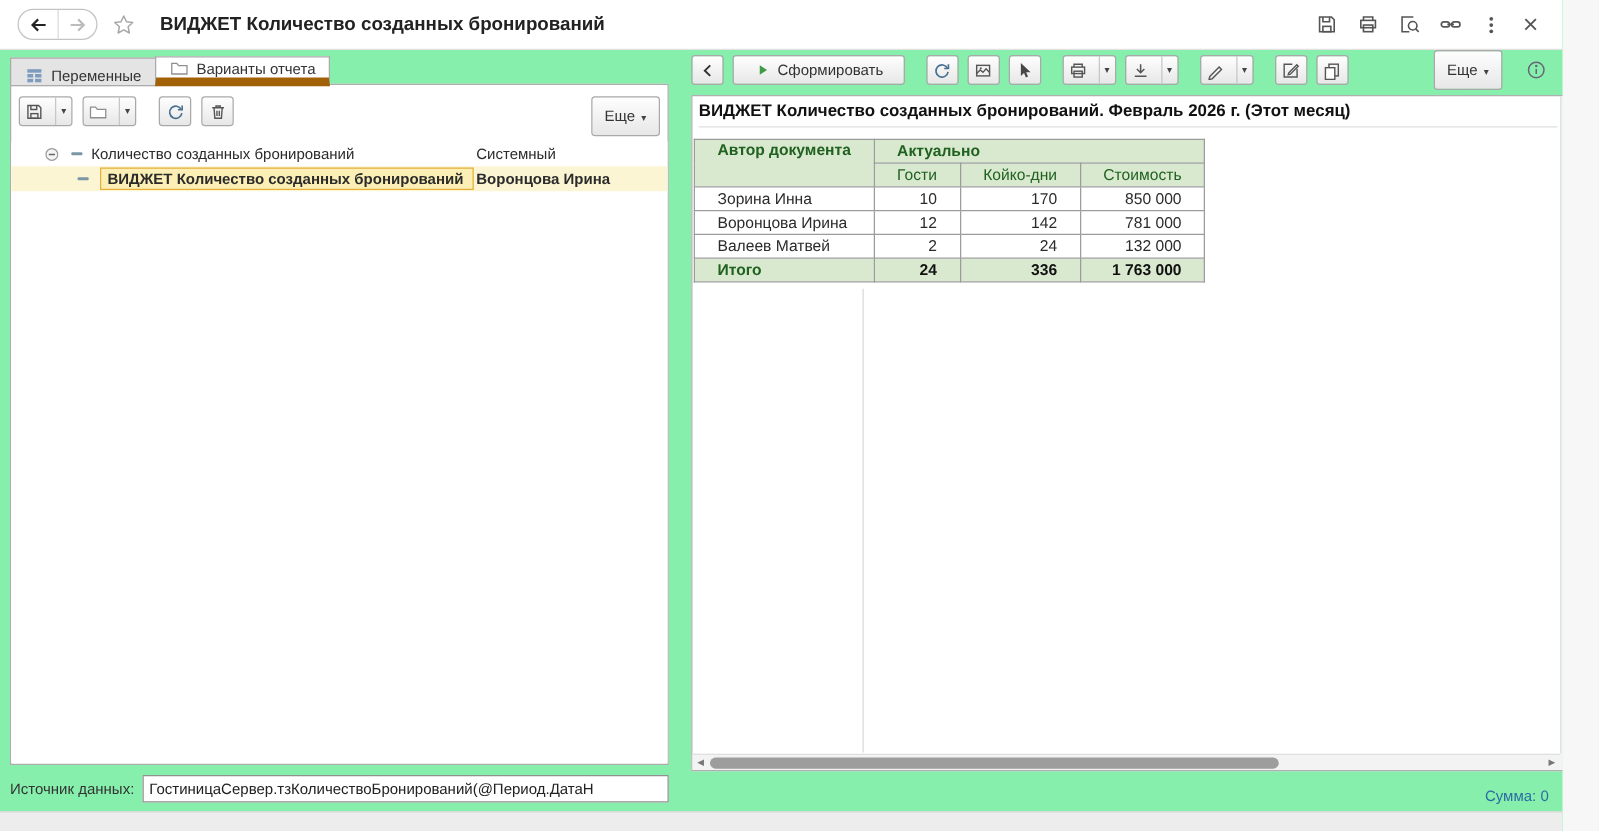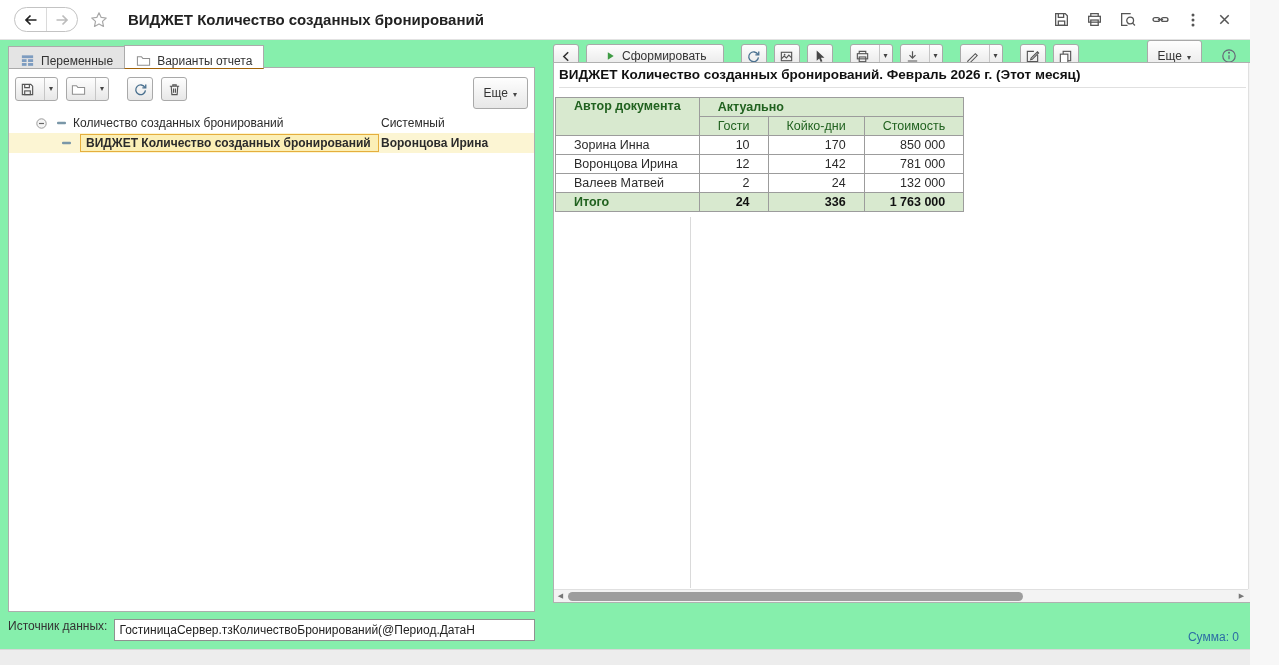--- a/index.html
+++ b/index.html
@@ -42,7 +42,7 @@
   .tab { display:flex; align-items:flex-end; gap:6px; padding:0 11px; height:23px; margin-top:1px;
          border:1px solid #ababab; background:#e4e4e4; color:#333; }
   .tab + .tab { margin-left:-1px; }
-  .tab.active { background:#fff; height:24px; margin-top:0; border-bottom:1px solid #a16207; position:relative; z-index:3; }
+  .tab.active { background:#fff; height:24px; margin-top:0; border-bottom:7px solid #a16207; position:relative; z-index:3; }
 
   .lp-panel { position:absolute; left:8px; top:67px; width:527px; height:545px;
               background:#fff; border:1px solid #adadad; z-index:1; }

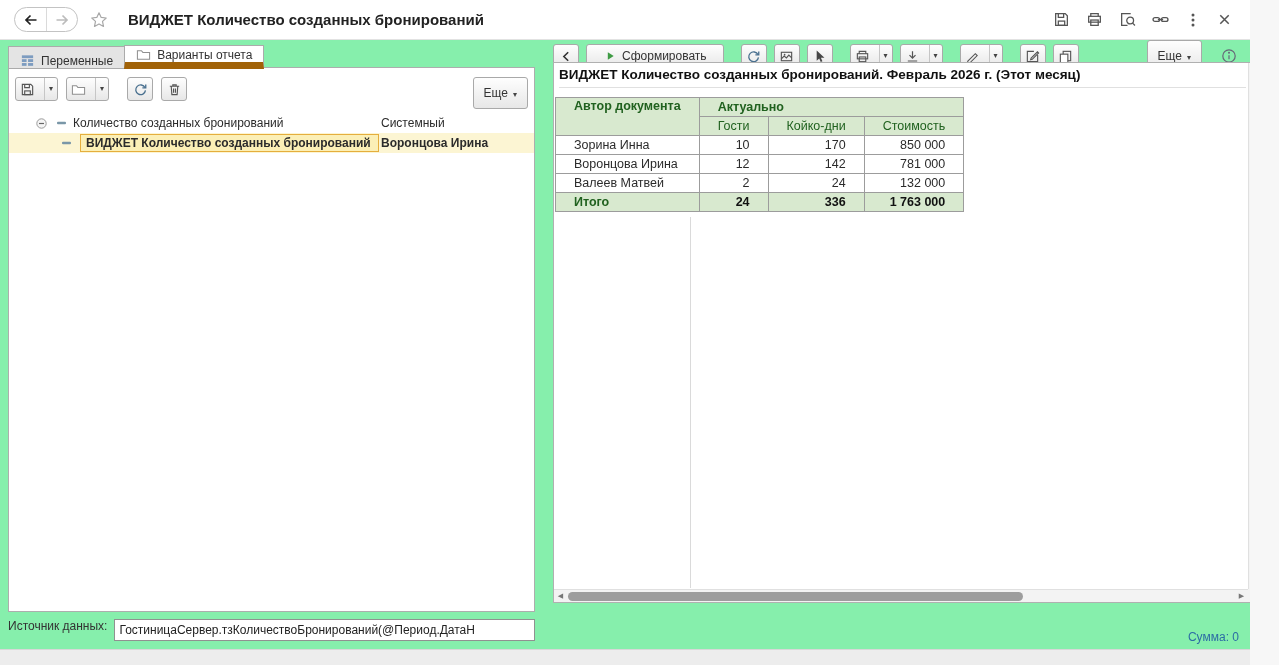--- a/index.html
+++ b/index.html
@@ -75,7 +75,7 @@
   .flat-icon { display:flex; align-items:center; justify-content:center; width:20px; height:20px; }
   .help-btn { font-size:13px; font-weight:bold; color:#333; width:16px; text-align:center; }
 
-  .report { position:absolute; left:553px; top:62px; width:709px; height:541px;
+  .report { position:absolute; left:553px; top:76px; width:709px; height:541px;
             background:#fff; border:1px solid #b0b0b0; }
   .rep-title { position:absolute; left:5px; top:4px; right:15px; font-size:13.5px; font-weight:bold;
                color:#111; padding-bottom:5px; border-bottom:1px solid #e0e0e0; white-space:nowrap; }

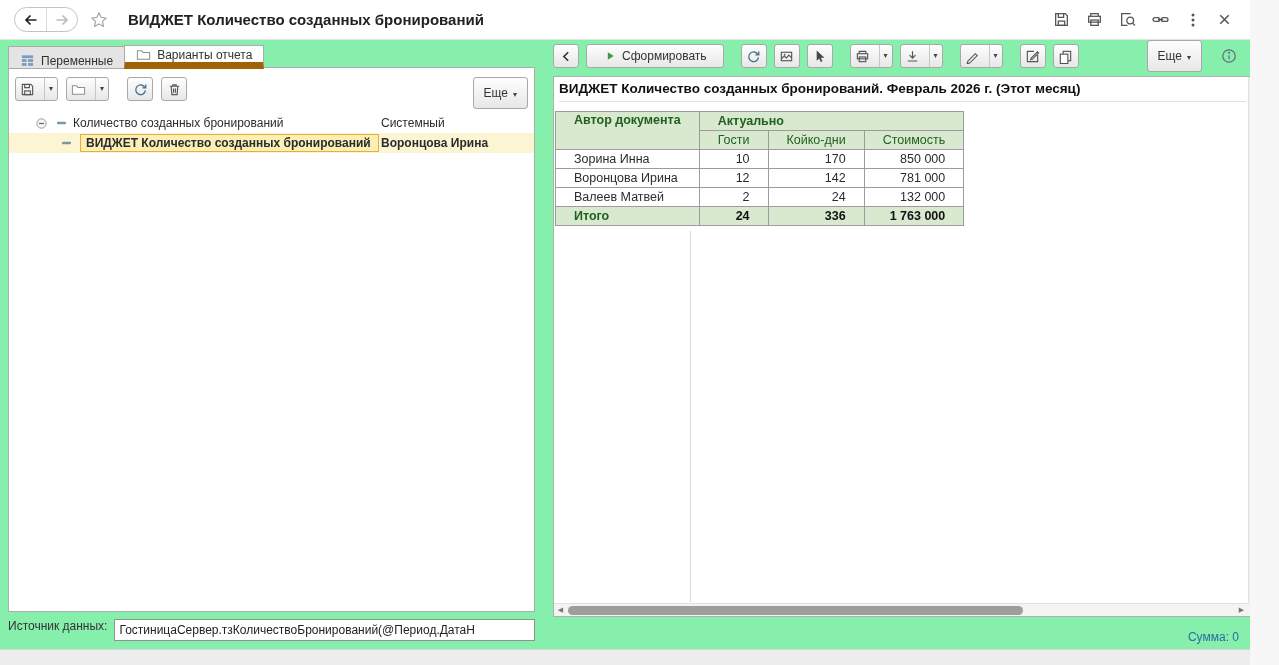--- a/index.html
+++ b/index.html
@@ -61,7 +61,7 @@
   .bold { font-weight:bold; }
 
   .lp-datasource { position:absolute; left:8px; top:619px; width:527px; height:24px;
-                   display:flex; align-items:flex-start; }
+                   display:flex; align-items:center; }
   .lp-datasource label { margin-right:7px; color:#333; white-space:nowrap; }
   .lp-datasource input { flex:1; height:22px; border:1px solid #919191; background:#fff;
                          font-family:"Liberation Sans",sans-serif; font-size:12px; padding:0 4px; color:#222; }

